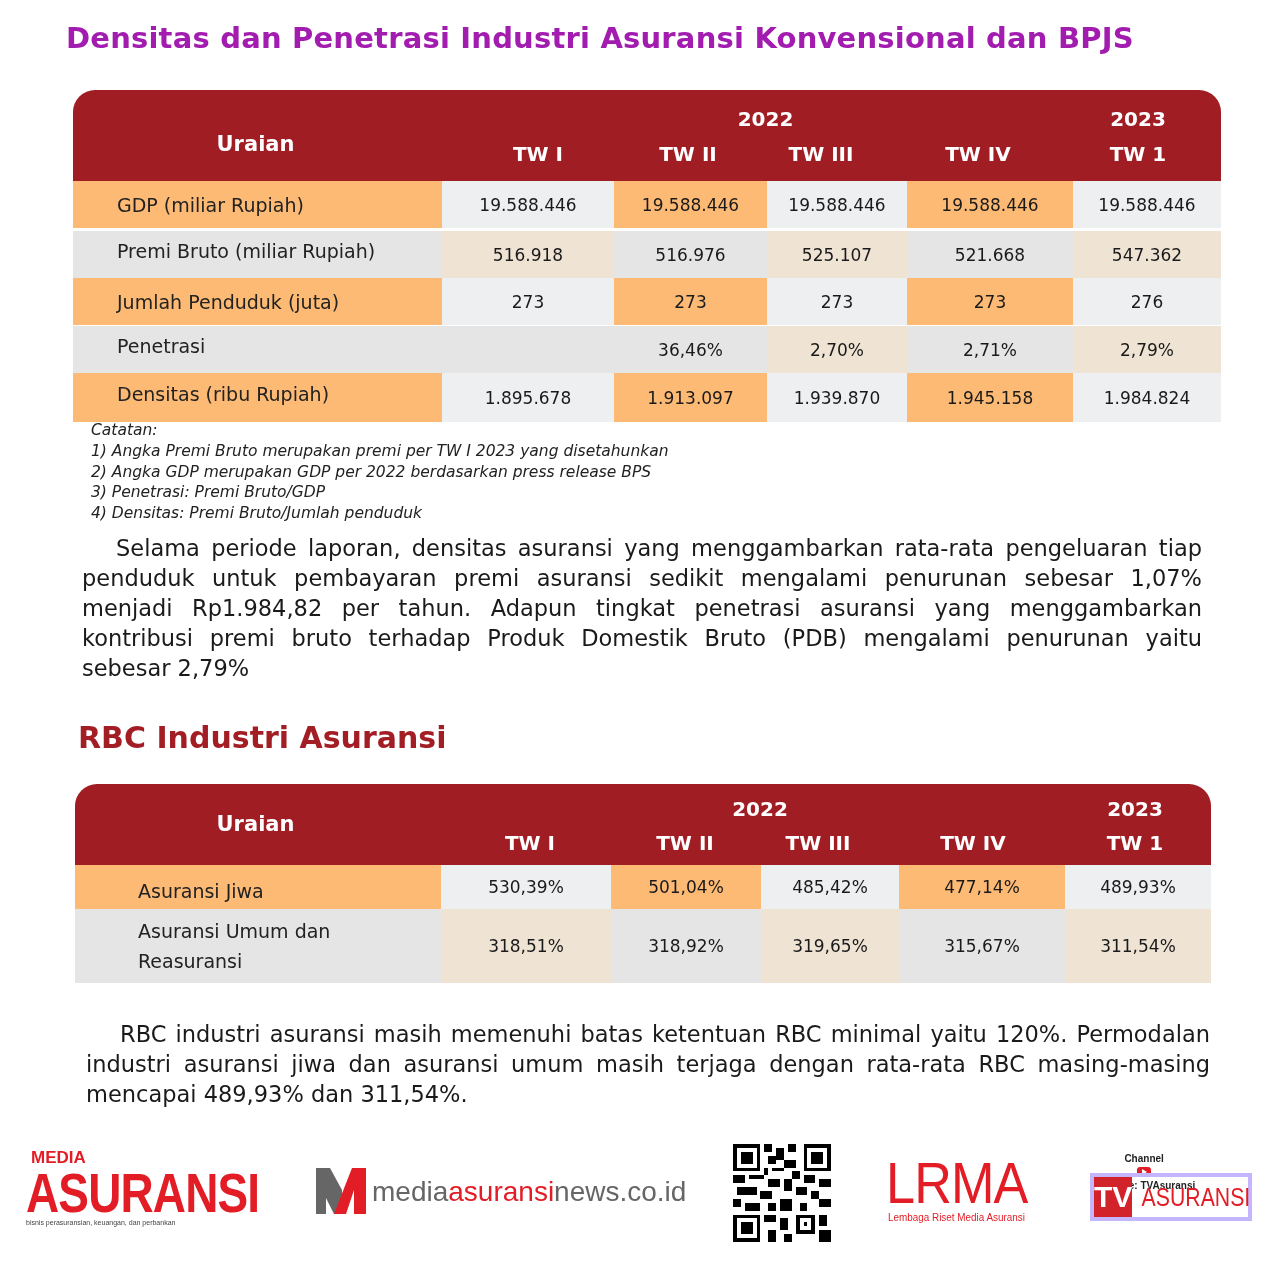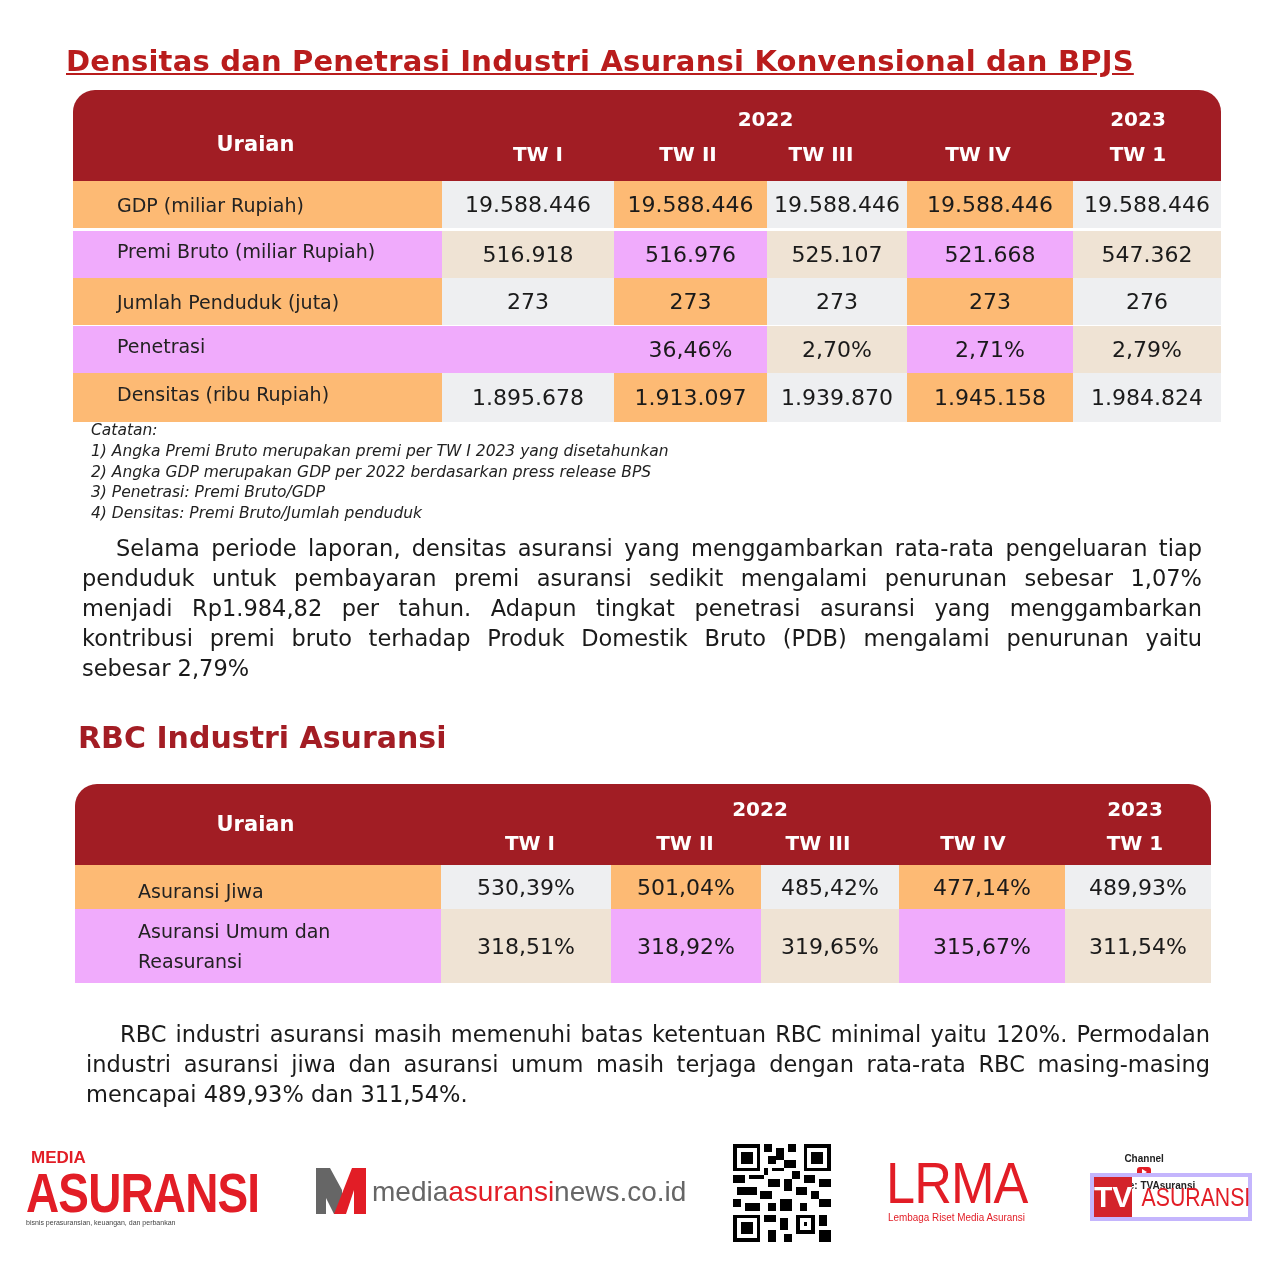--- a/index.html
+++ b/index.html
@@ -7,10 +7,9 @@
   body { position: relative; font-family: "DejaVu Sans", sans-serif; color: #1a1a1a; }
 
   .title1 {
-    position: absolute; left: 66px; top: 44px; width: 1150px;
-    font-size: 29px; font-weight: bold; color: #b91c1c; letter-spacing: 0.2px;
+    position: absolute; left: 66px; top: 21px; width: 1150px;
+    font-size: 29px; font-weight: bold; color: #a21caf; letter-spacing: 0.2px;
     white-space: nowrap;
-    text-decoration: underline;
   }
   .title2 {
     position: absolute; left: 78px; top: 720px;

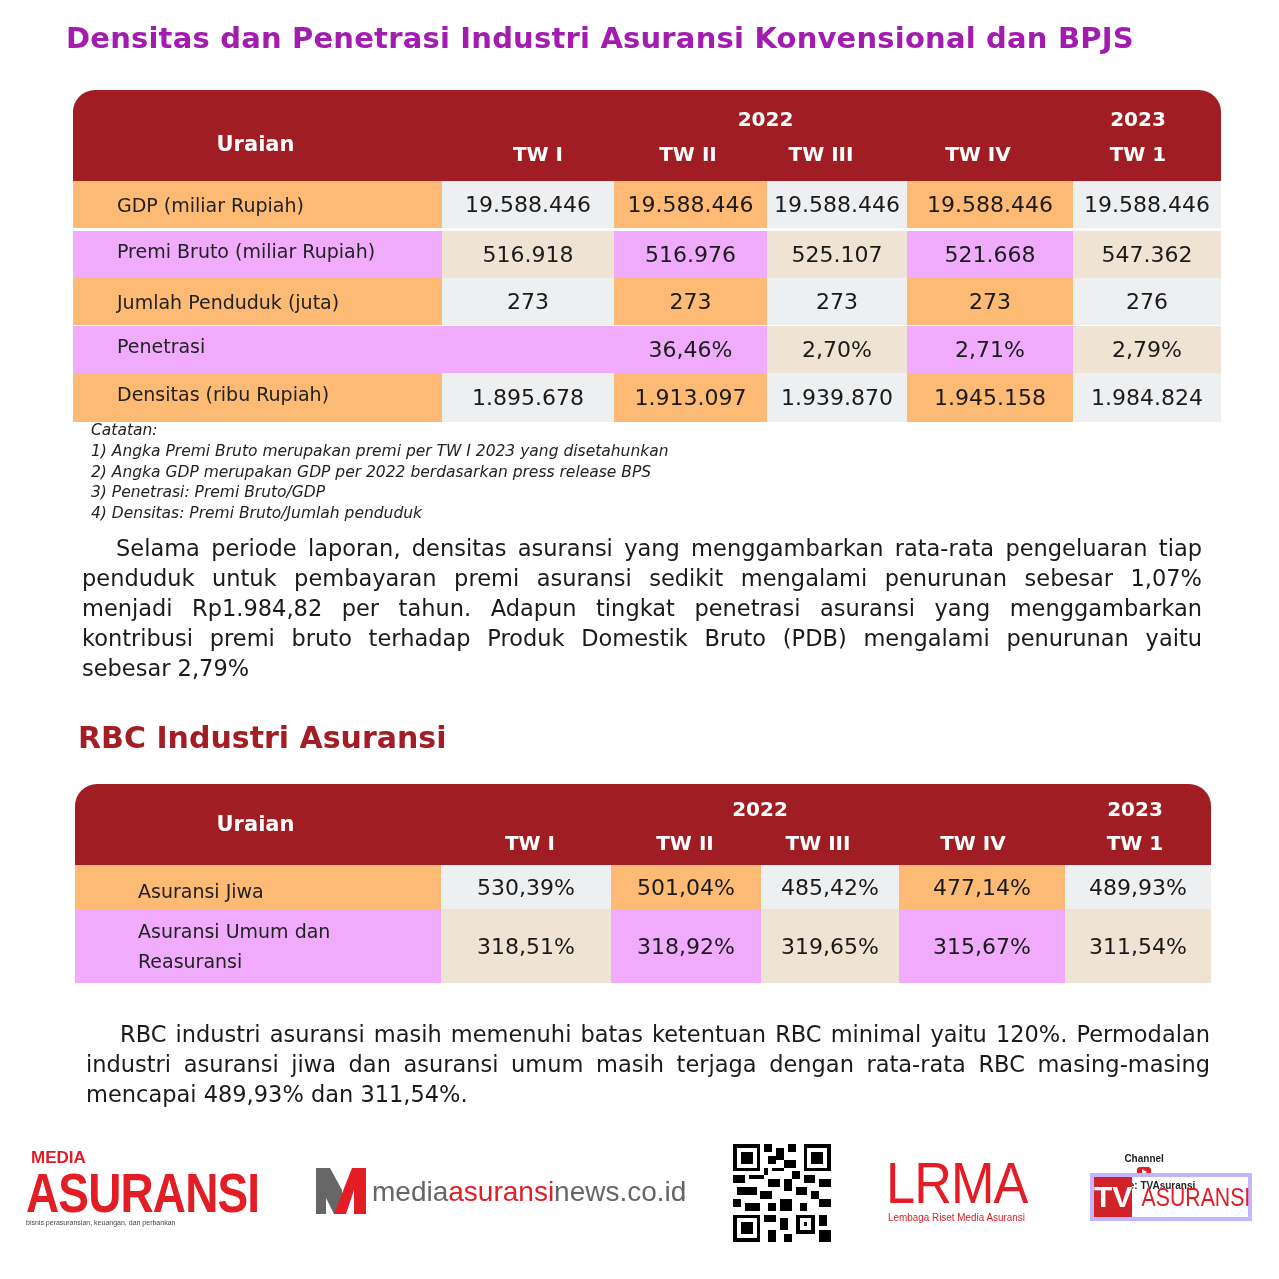--- a/index.html
+++ b/index.html
@@ -24,7 +24,7 @@
   }
   .hcell { position: absolute; text-align: center; font-size: 20px; white-space: nowrap; }
   .row { position: absolute; left: 0; }
-  .cell { position: absolute; top: 0; height: 100%; display: flex; align-items: center; justify-content: center; font-size: 22px; white-space: nowrap; }
+  .cell { position: absolute; top: 0; height: 100%; display: flex; align-items: center; justify-content: center; font-size: 17px; white-space: nowrap; }
   .label { position: absolute; top: 0; height: 100%; display: flex; align-items: center; font-size: 19px; white-space: nowrap; color: #222; }
 
   .t1 { left: 73px; top: 90px; width: 1148px; height: 332px; }

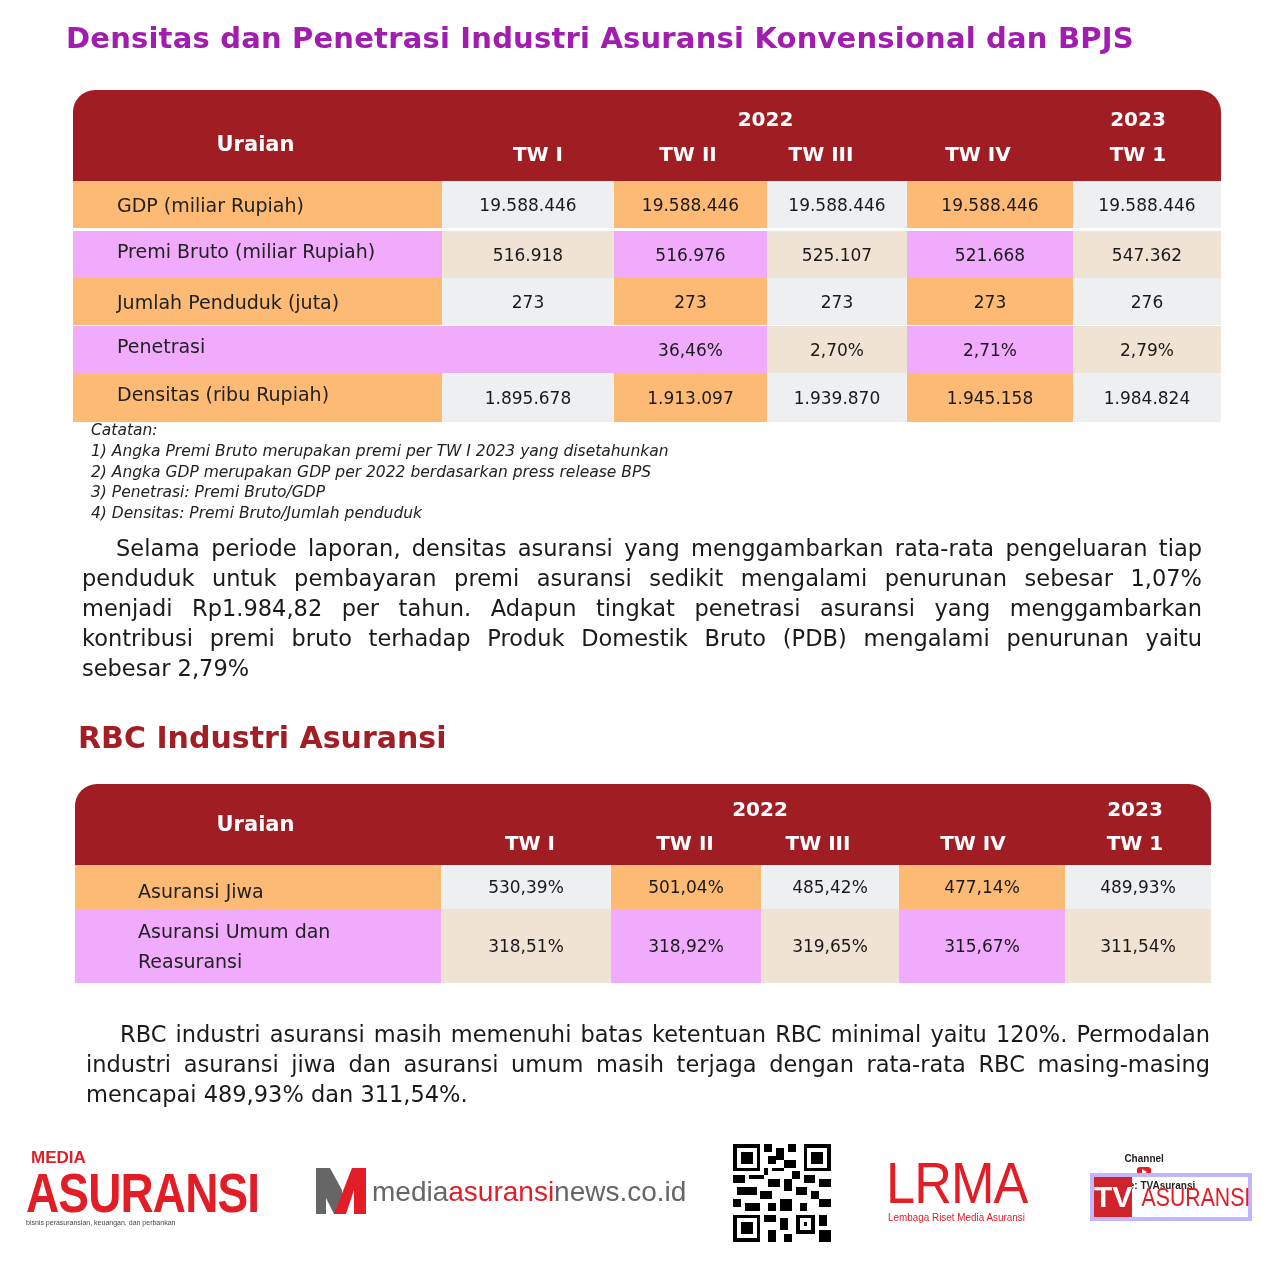--- a/index.html
+++ b/index.html
@@ -35,7 +35,7 @@
   .t2 .tbl-head { width: 1136px; height: 81px; }
 
   .bg-white { background: #fdba74; }
-  .bg-cream { background: #f0abfc; text-decoration: underline; }
+  .bg-cream { background: #e5e5e5; text-decoration: underline; }
   .col-grey { background: #eeeff1; }
   .col-tan { background: #efe3d4; }
 

